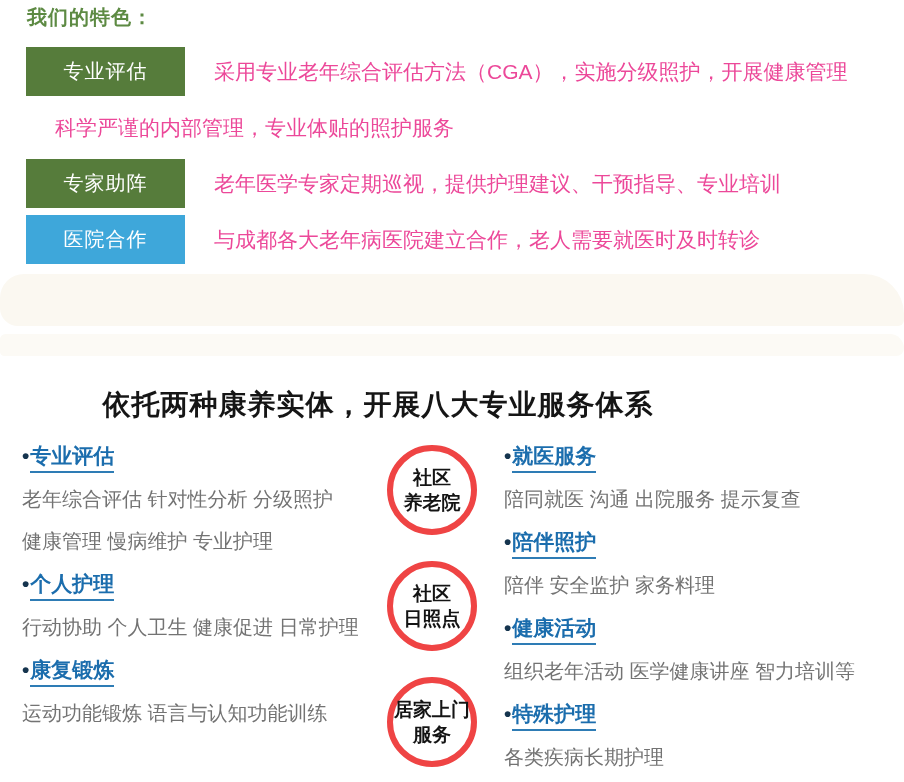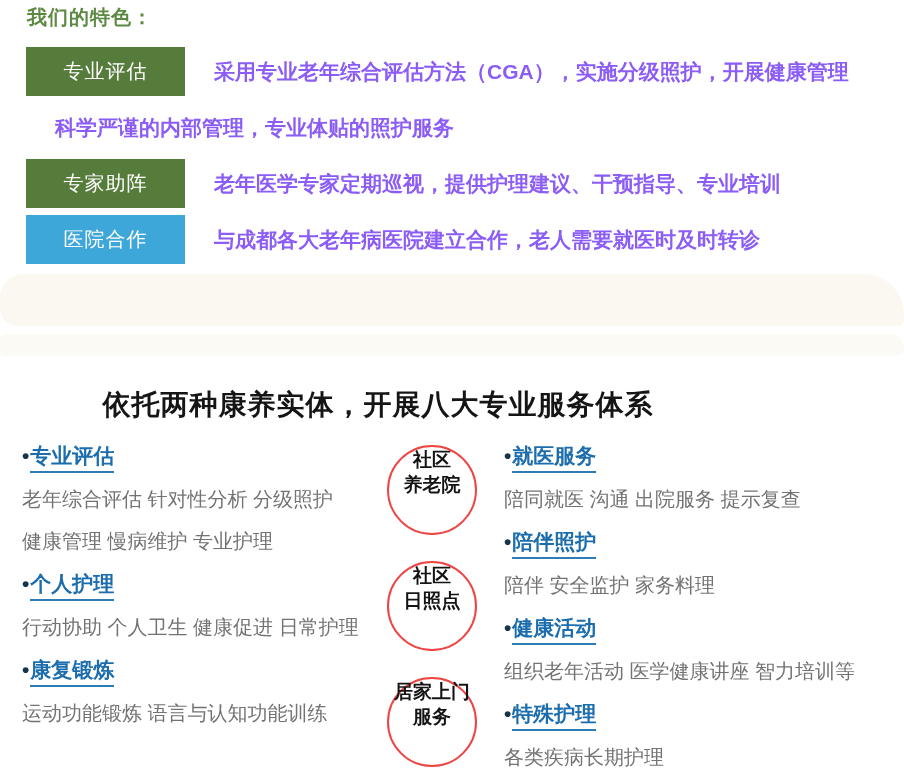--- a/index.html
+++ b/index.html
@@ -26,7 +26,7 @@
   }
   .feature-tag.green { background:#567c3b; }
   .feature-tag.blue  { background:#3ea7da; }
-  .feature-desc { margin-left:29px; font-size:21px; color:#8b5cf6; white-space:nowrap;font-weight:bold; }
+  .feature-desc { margin-left:29px; font-size:21px; color:#ec4899; white-space:nowrap; }
 
   
   .band { position:absolute; left:0; width:904px; background:#fbf8f1; }

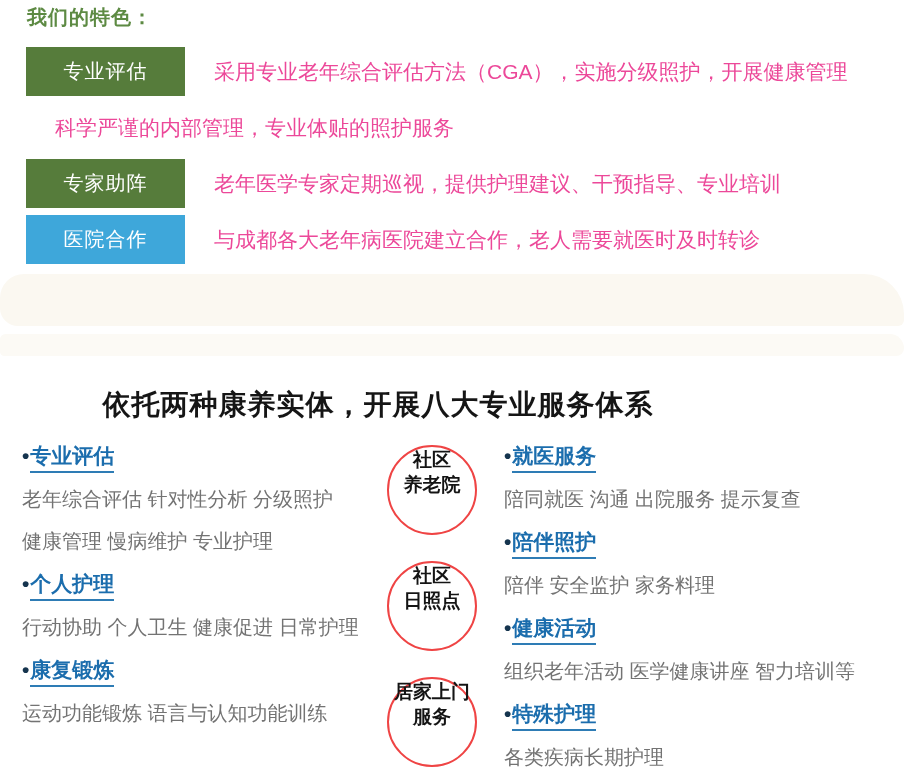--- a/index.html
+++ b/index.html
@@ -53,9 +53,9 @@
   .col-circles { position:absolute; left:387px; top:5px; width:90px; }
   .circle {
     width:90px; height:90px; margin-bottom:26px;
-    border:2px solid #ef4444; border-radius:50%;
+    border:6px solid #ef4444; border-radius:50%;
     background:#ffffff;
-    display:flex; flex-direction:column; align-items:center; 
+    display:flex; flex-direction:column; align-items:center; justify-content:center;
     font-size:19px; line-height:25px; font-weight:bold; color:#141414;
     text-align:center;
   }

